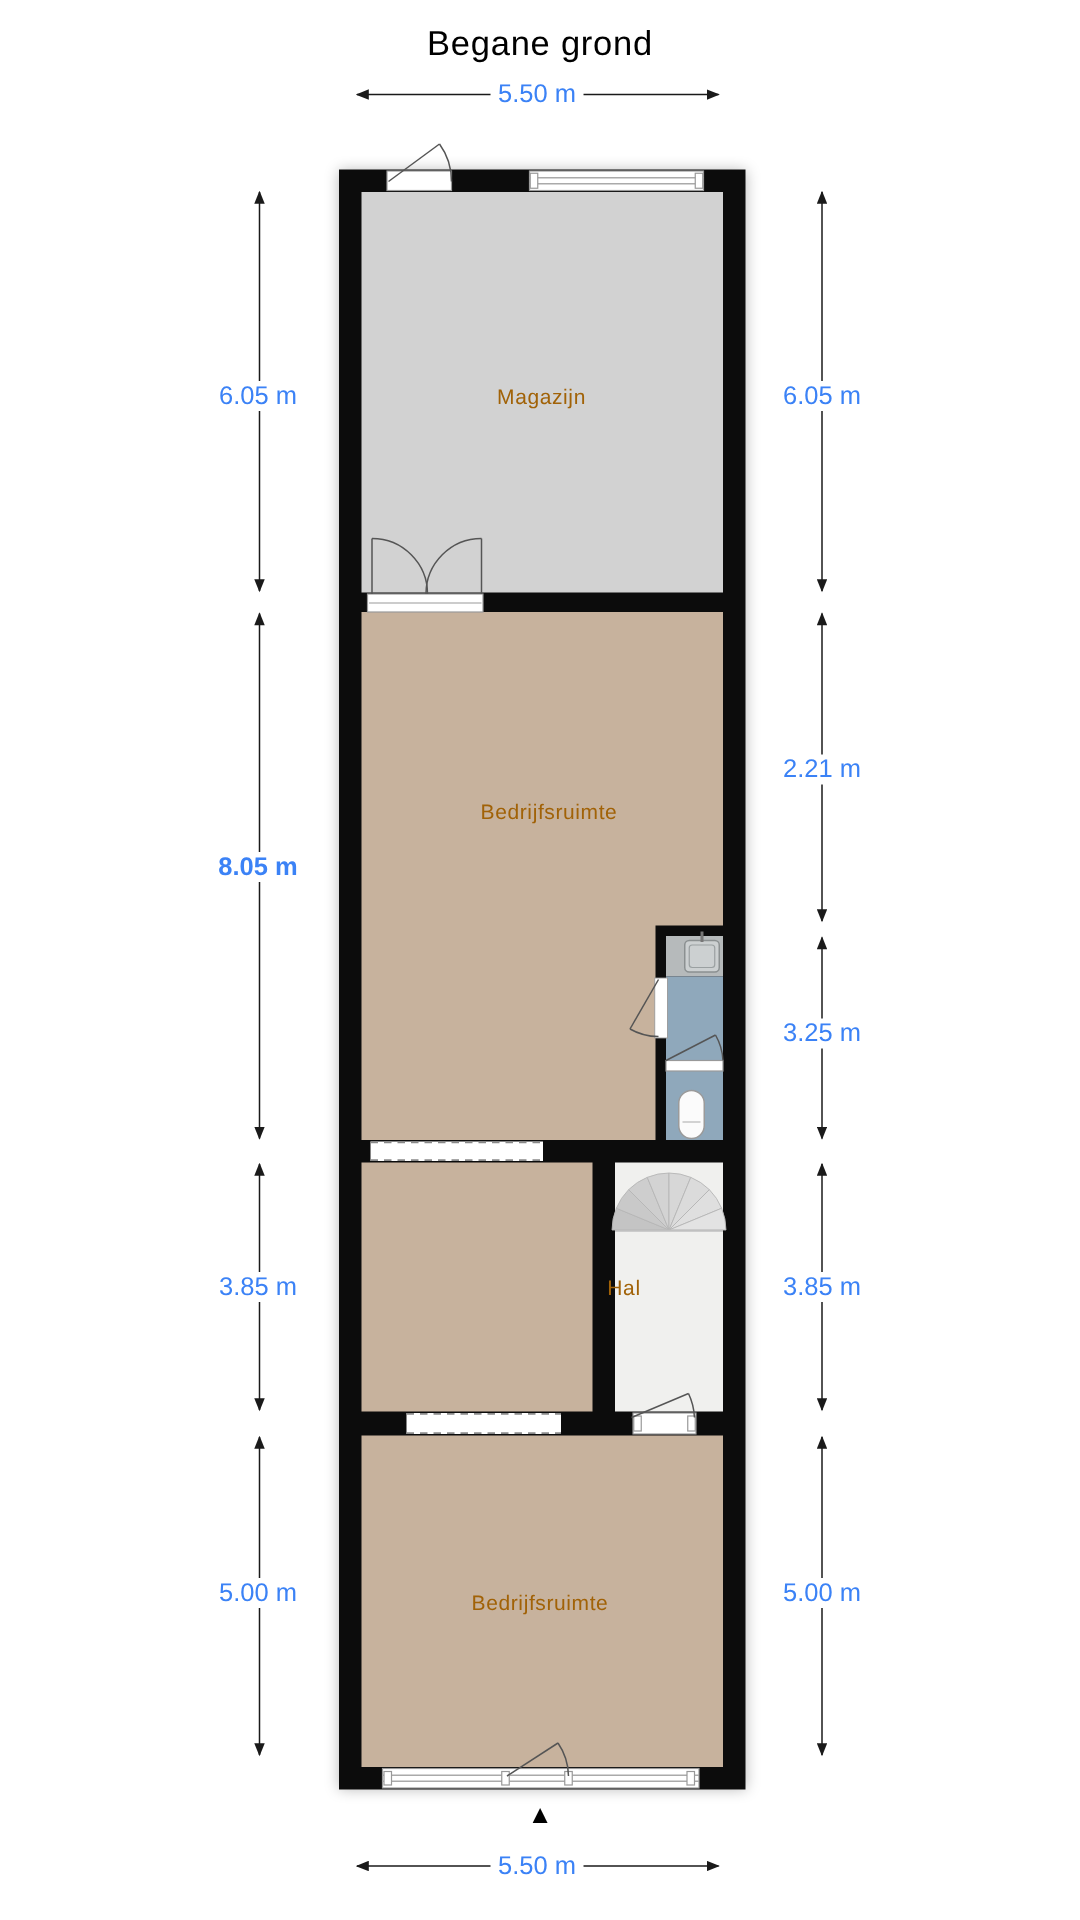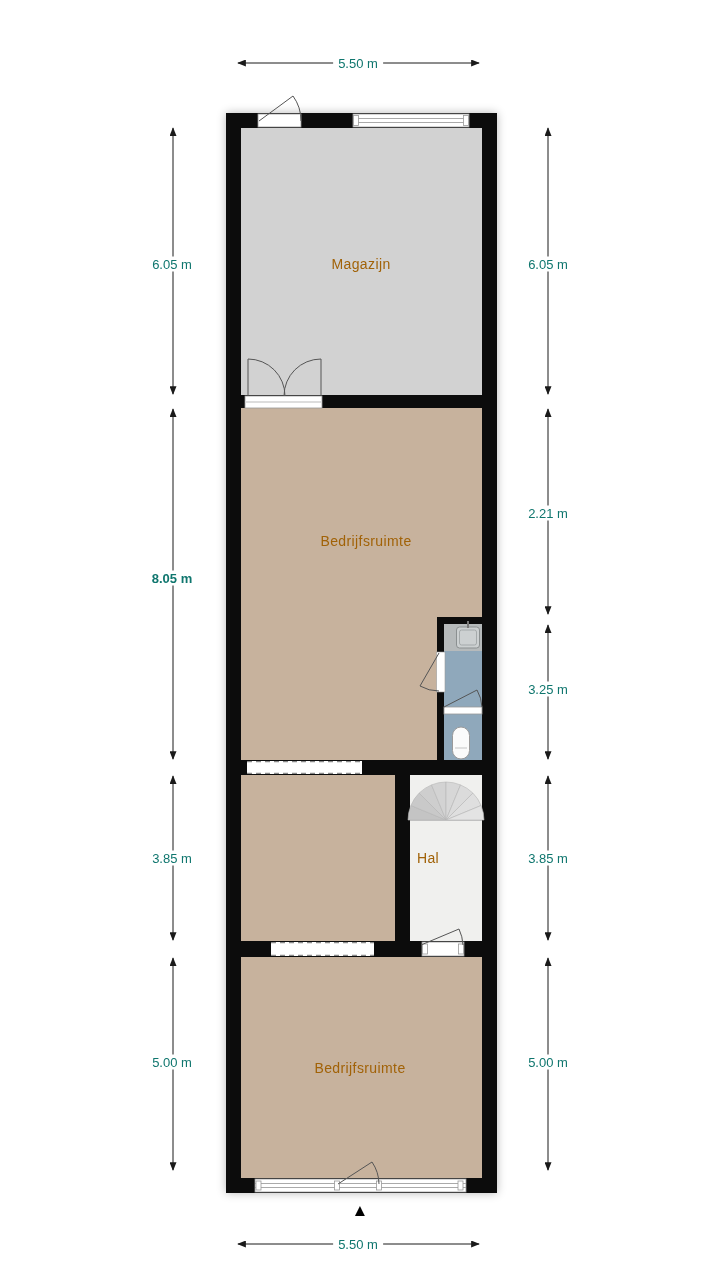--- a/index.html
+++ b/index.html
@@ -35,6 +35,7 @@
 
 <div class="canvas">
 
+  <div class="title">Begane grond</div>
 
   <div class="plan-outer" style="background: rgb(12, 12, 12);"></div>
 

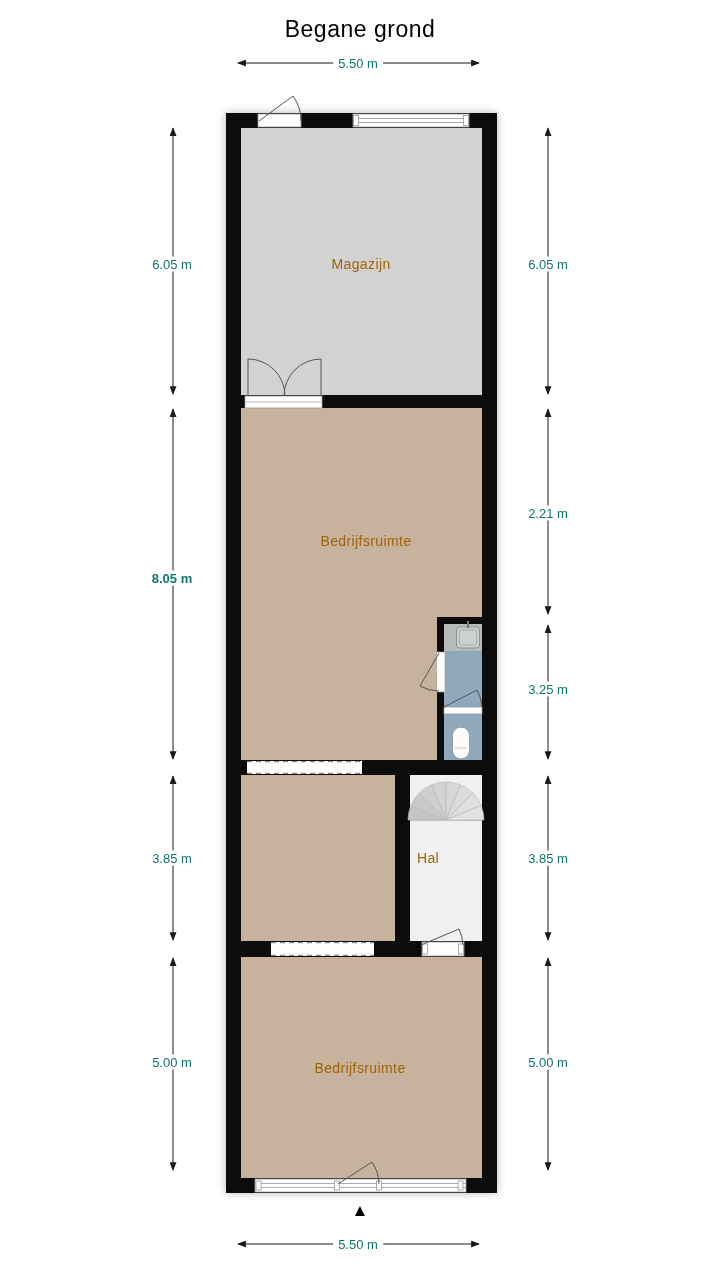--- a/index.html
+++ b/index.html
@@ -23,7 +23,7 @@
   .overlay{position:absolute;left:0;top:0;width:720px;height:1280px;pointer-events:none;}
   .dim-label{
     position:absolute;transform:translate(-50%,-50%);
-    background:#ffffff;padding:0 5px;font-size:13px;color:#0f766e;white-space:nowrap;text-align:right;
+    background:#ffffff;padding:0 5px;font-size:17px;color:#3b82f6;white-space:nowrap;text-align:right;
   }
   .north{
     position:absolute;left:360px;top:1210px;transform:translate(-50%,-50%);

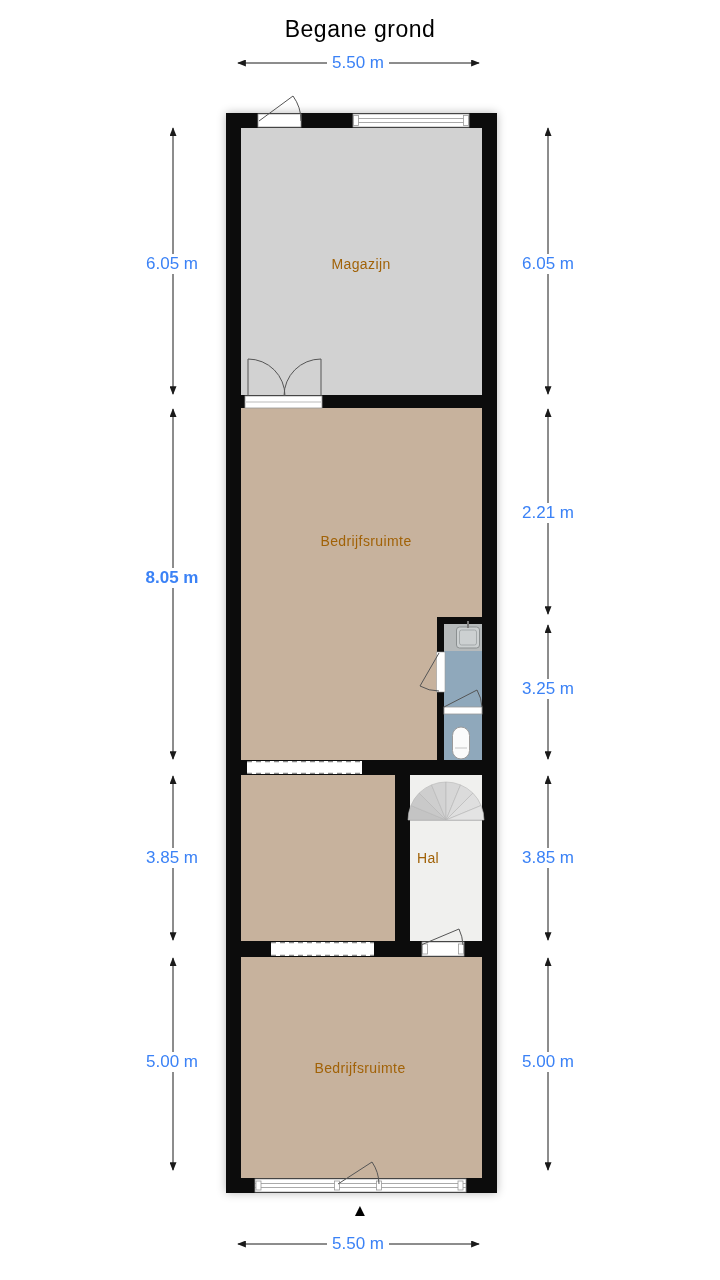--- a/index.html
+++ b/index.html
@@ -181,7 +181,7 @@
 
   <div class="room-label" style="left:361px;top:264px;">Magazijn</div>
   <div class="room-label" style="left:366px;top:541px;">Bedrijfsruimte</div>
-  <div class="room-label" style="left:428px;top:858px;">Hal</div>
+  <div class="room-label" style="left:416px;top:858px;">Hal</div>
   <div class="room-label" style="left:360px;top:1068px;">Bedrijfsruimte</div>
 
   <div class="dim-label" style="left:358px;top:63px;">5.50 m</div>

